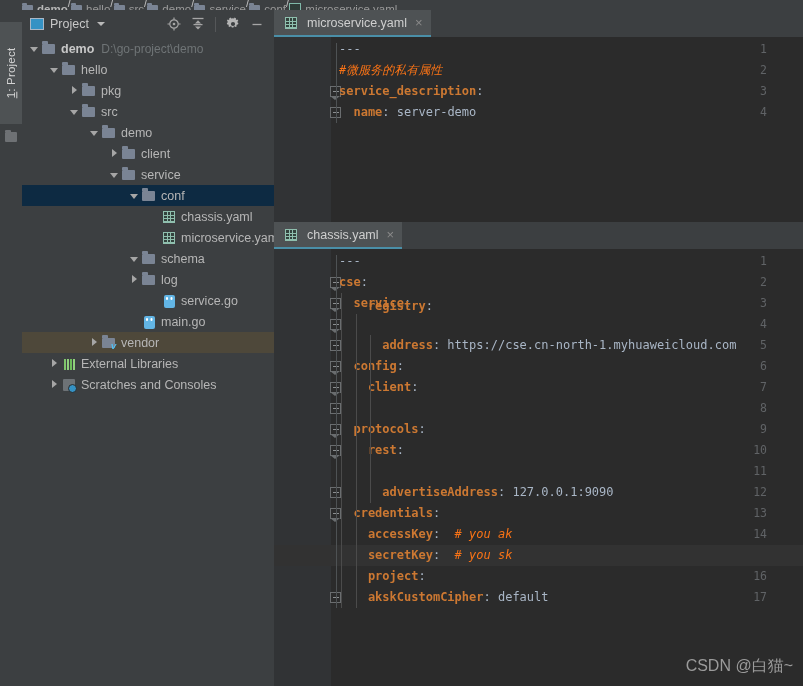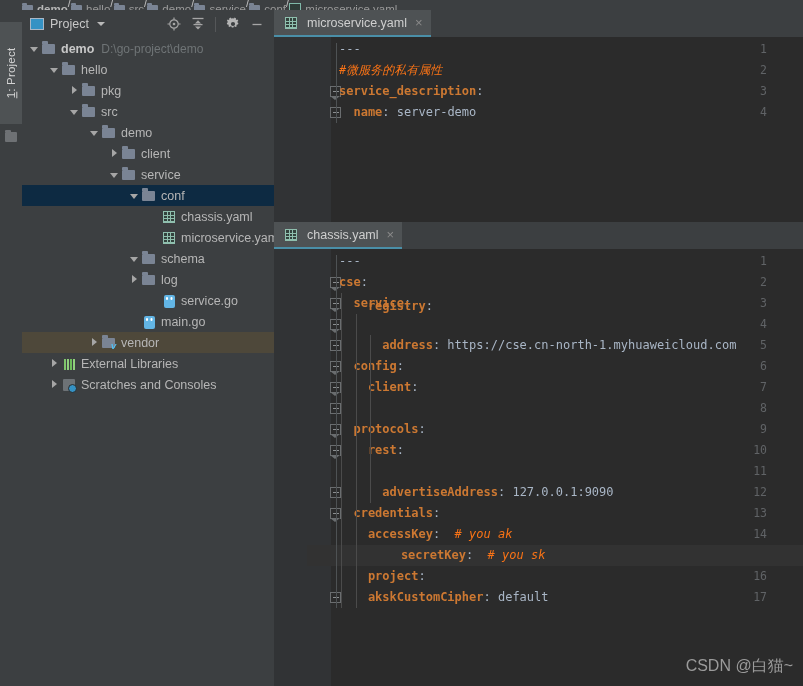--- a/index.html
+++ b/index.html
@@ -541,7 +541,7 @@
           <div class="gutter-line" style="top: 275px; line-height: 21px;">14</div>
           <div class="cline" style="top: 275px;"><span class="k">    accessKey</span><span class="v">:  </span><span class="c"># you ak</span></div>
           <div class="gutter-line" style="top: 296px; line-height: 21px;">15</div>
-          <div class="cline hl" style="top: 296px; margin-left: 33px;"><span class="inner" style="line-height: 21px;"><span class="k">    secretKey</span><span class="v">:  </span><span class="c"># you sk</span></span></div>
+          <div class="cline hl" style="top: 296px;"><span class="inner" style="line-height: 21px;"><span class="k">    secretKey</span><span class="v">:  </span><span class="c"># you sk</span></span></div>
           <div class="gutter-line" style="top: 317px; line-height: 21px;">16</div>
           <div class="cline" style="top: 317px;"><span class="k">    project</span><span class="v">:</span></div>
           <div class="gutter-line" style="top: 338px; line-height: 21px;">17</div>

